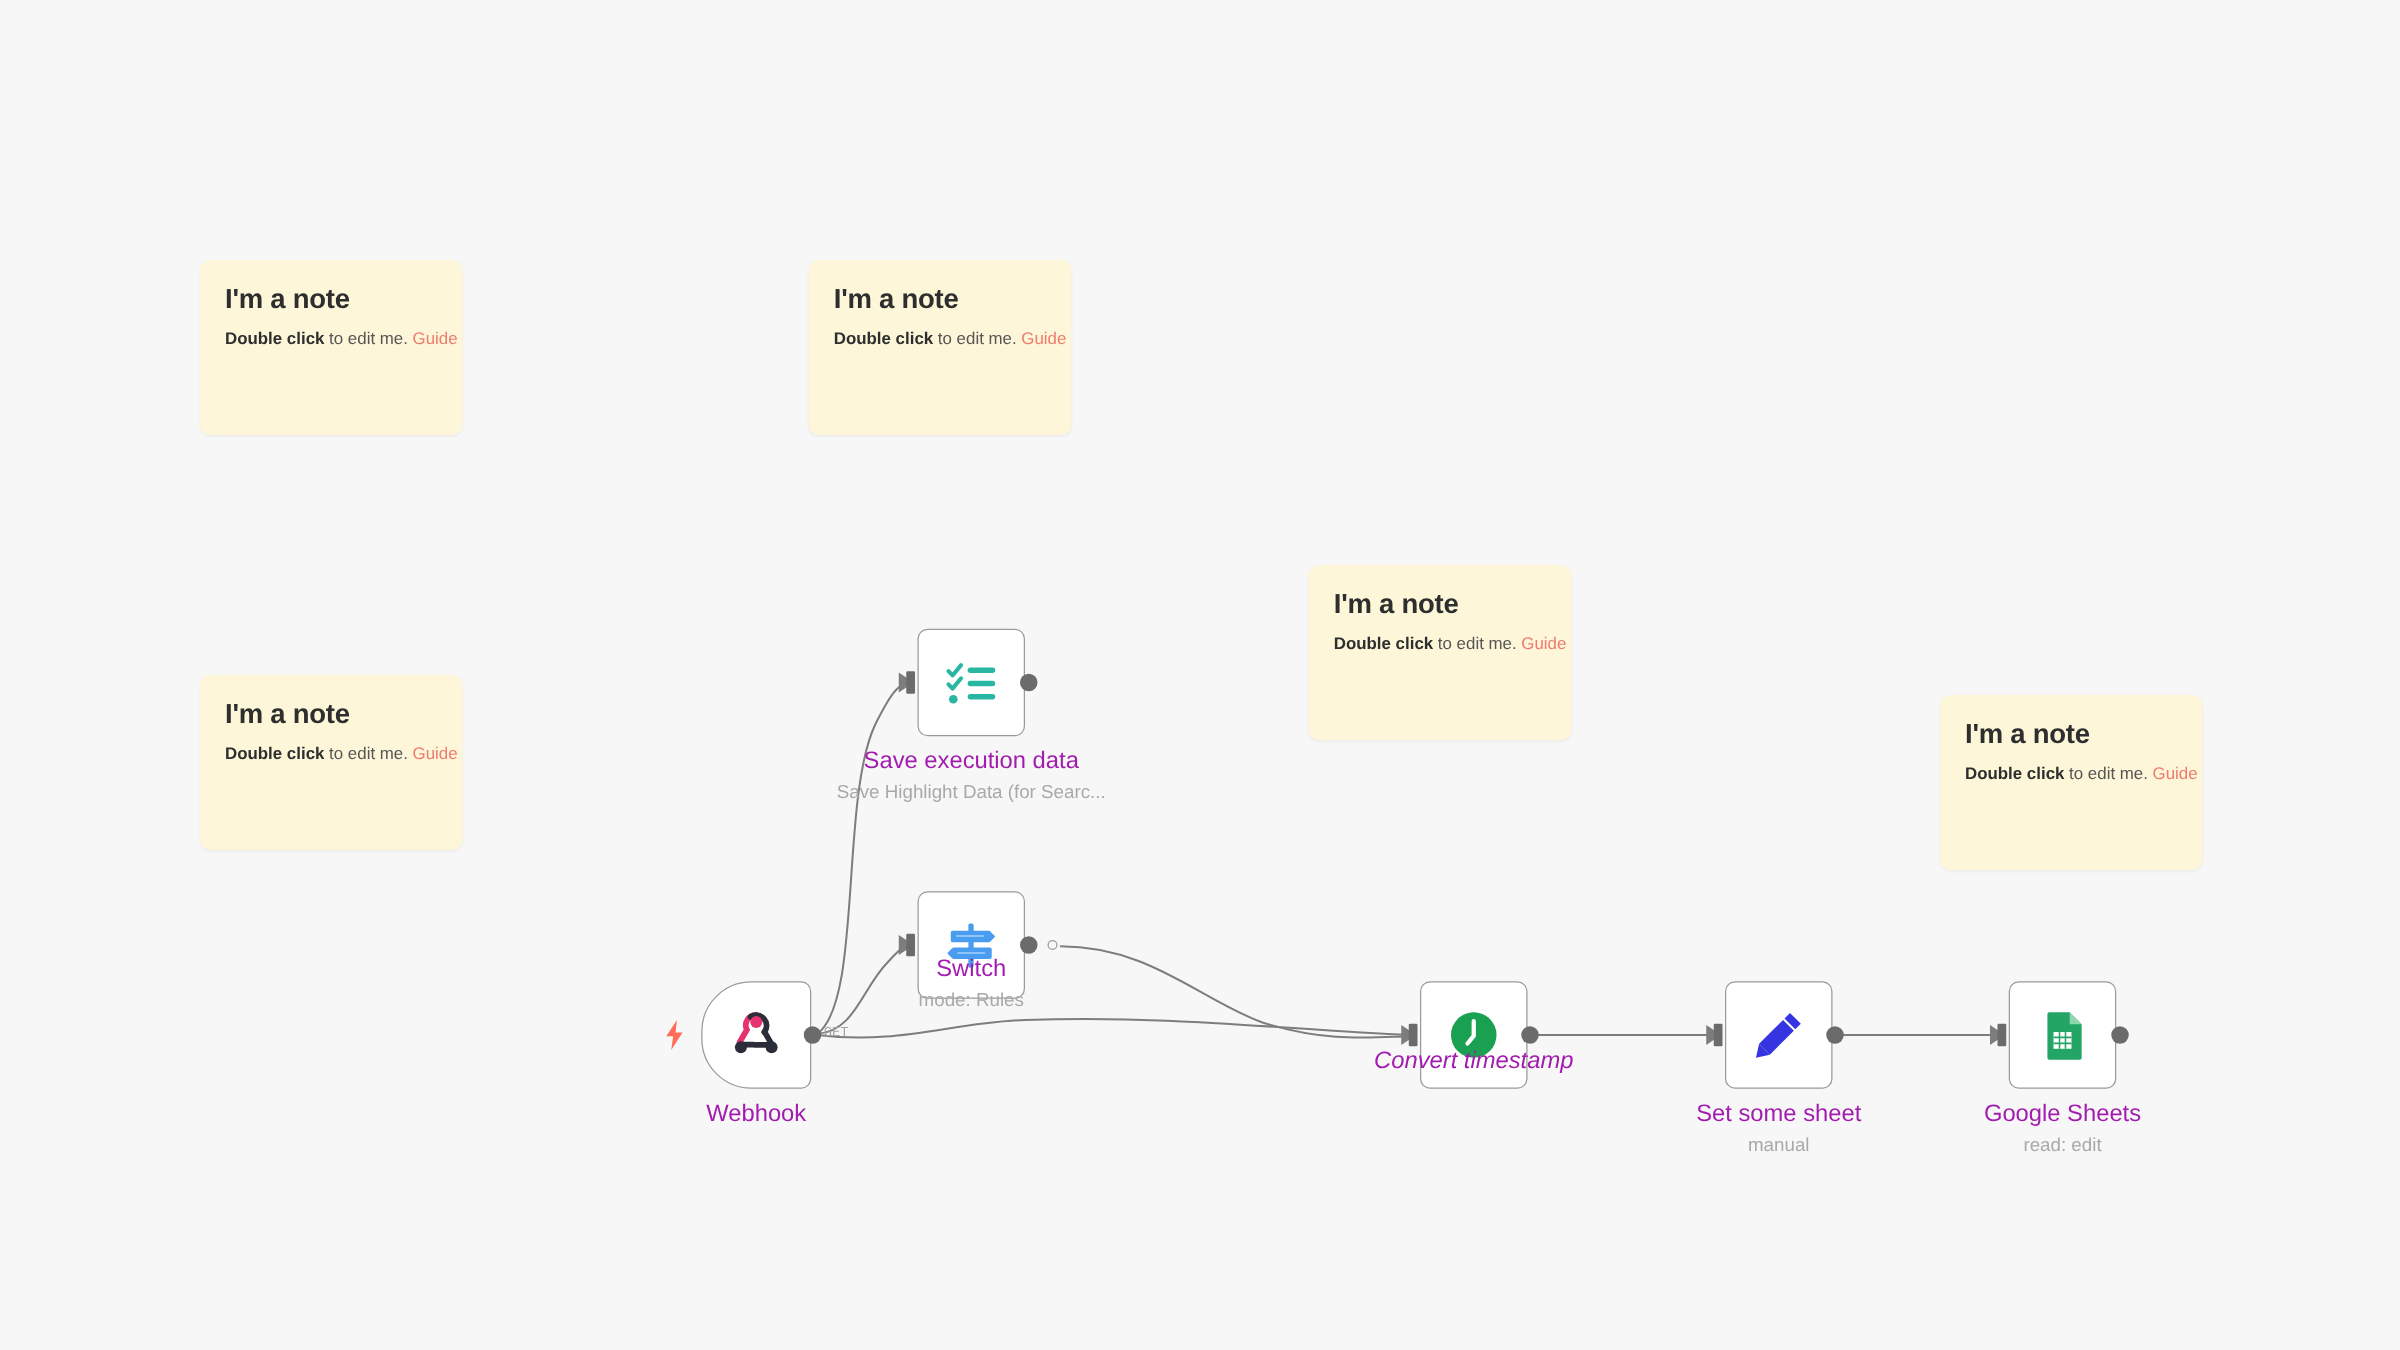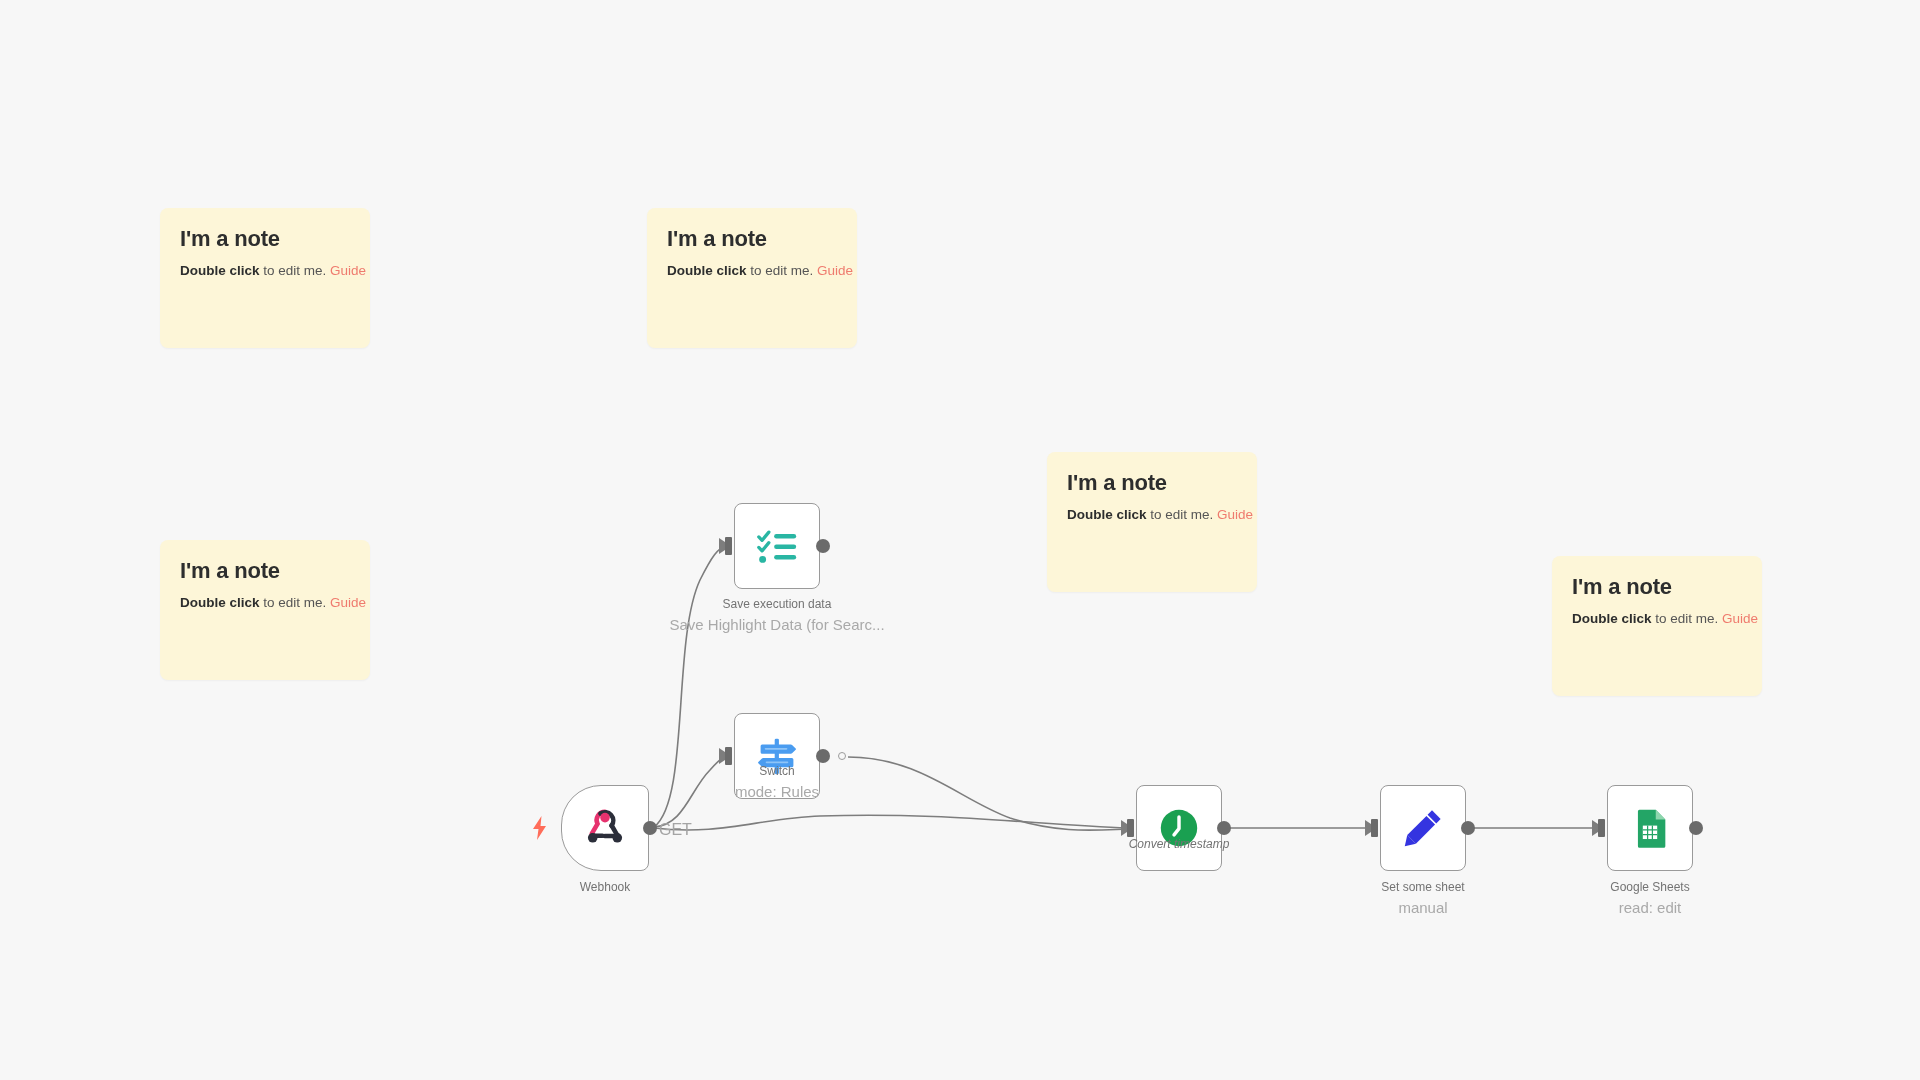--- a/index.html
+++ b/index.html
@@ -84,8 +84,8 @@
     transform: translateX(-50%);
   }
   .node-name {
-    font-size: 12px;
-    color: #737373;
+    font-size: 19px;
+    color: #a21caf;
     line-height: 1.3;
   }
   .node-subtitle {

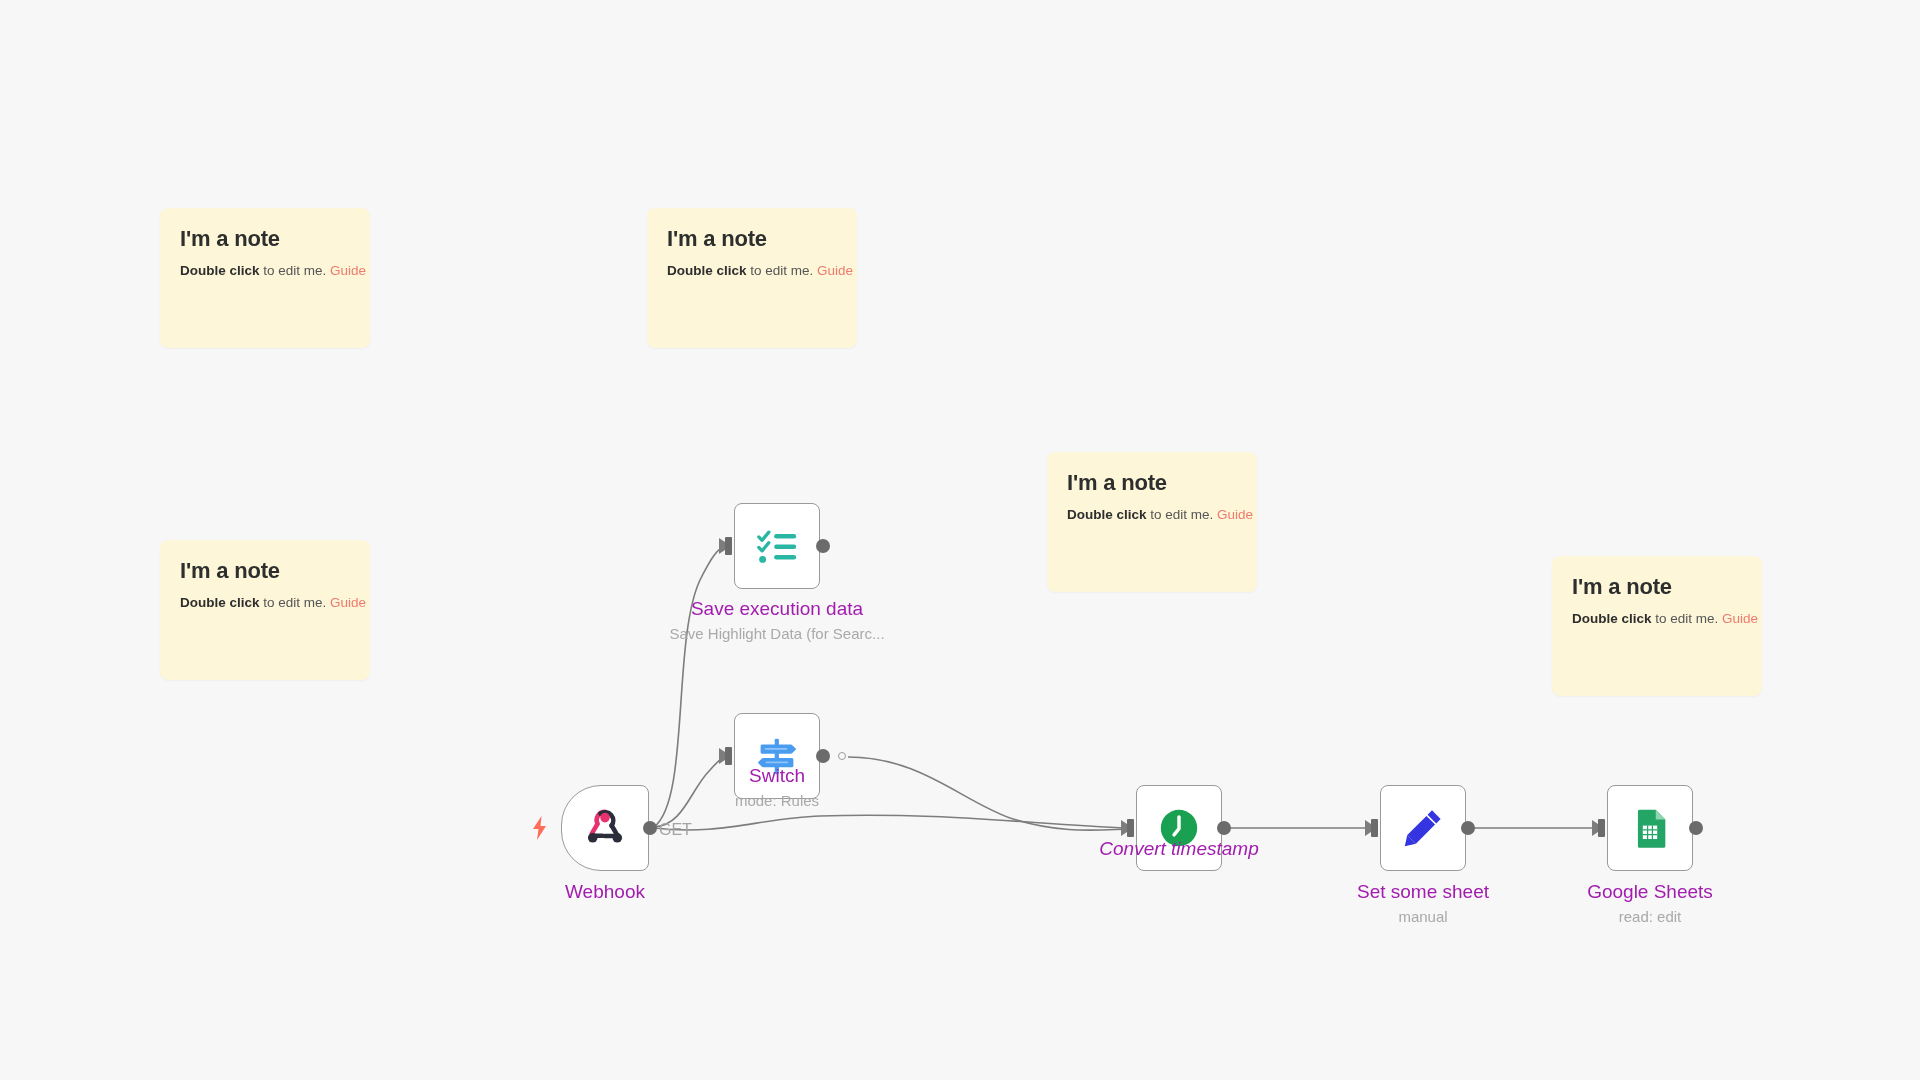--- a/index.html
+++ b/index.html
@@ -56,9 +56,10 @@
 
   .port-label {
     position: absolute;
-    font-size: 16px;
+    font-size: 11px;
     color: #a4a4a4;
     white-space: nowrap;
+    font-family: Liberation Mono, monospace;
   }
 
   

